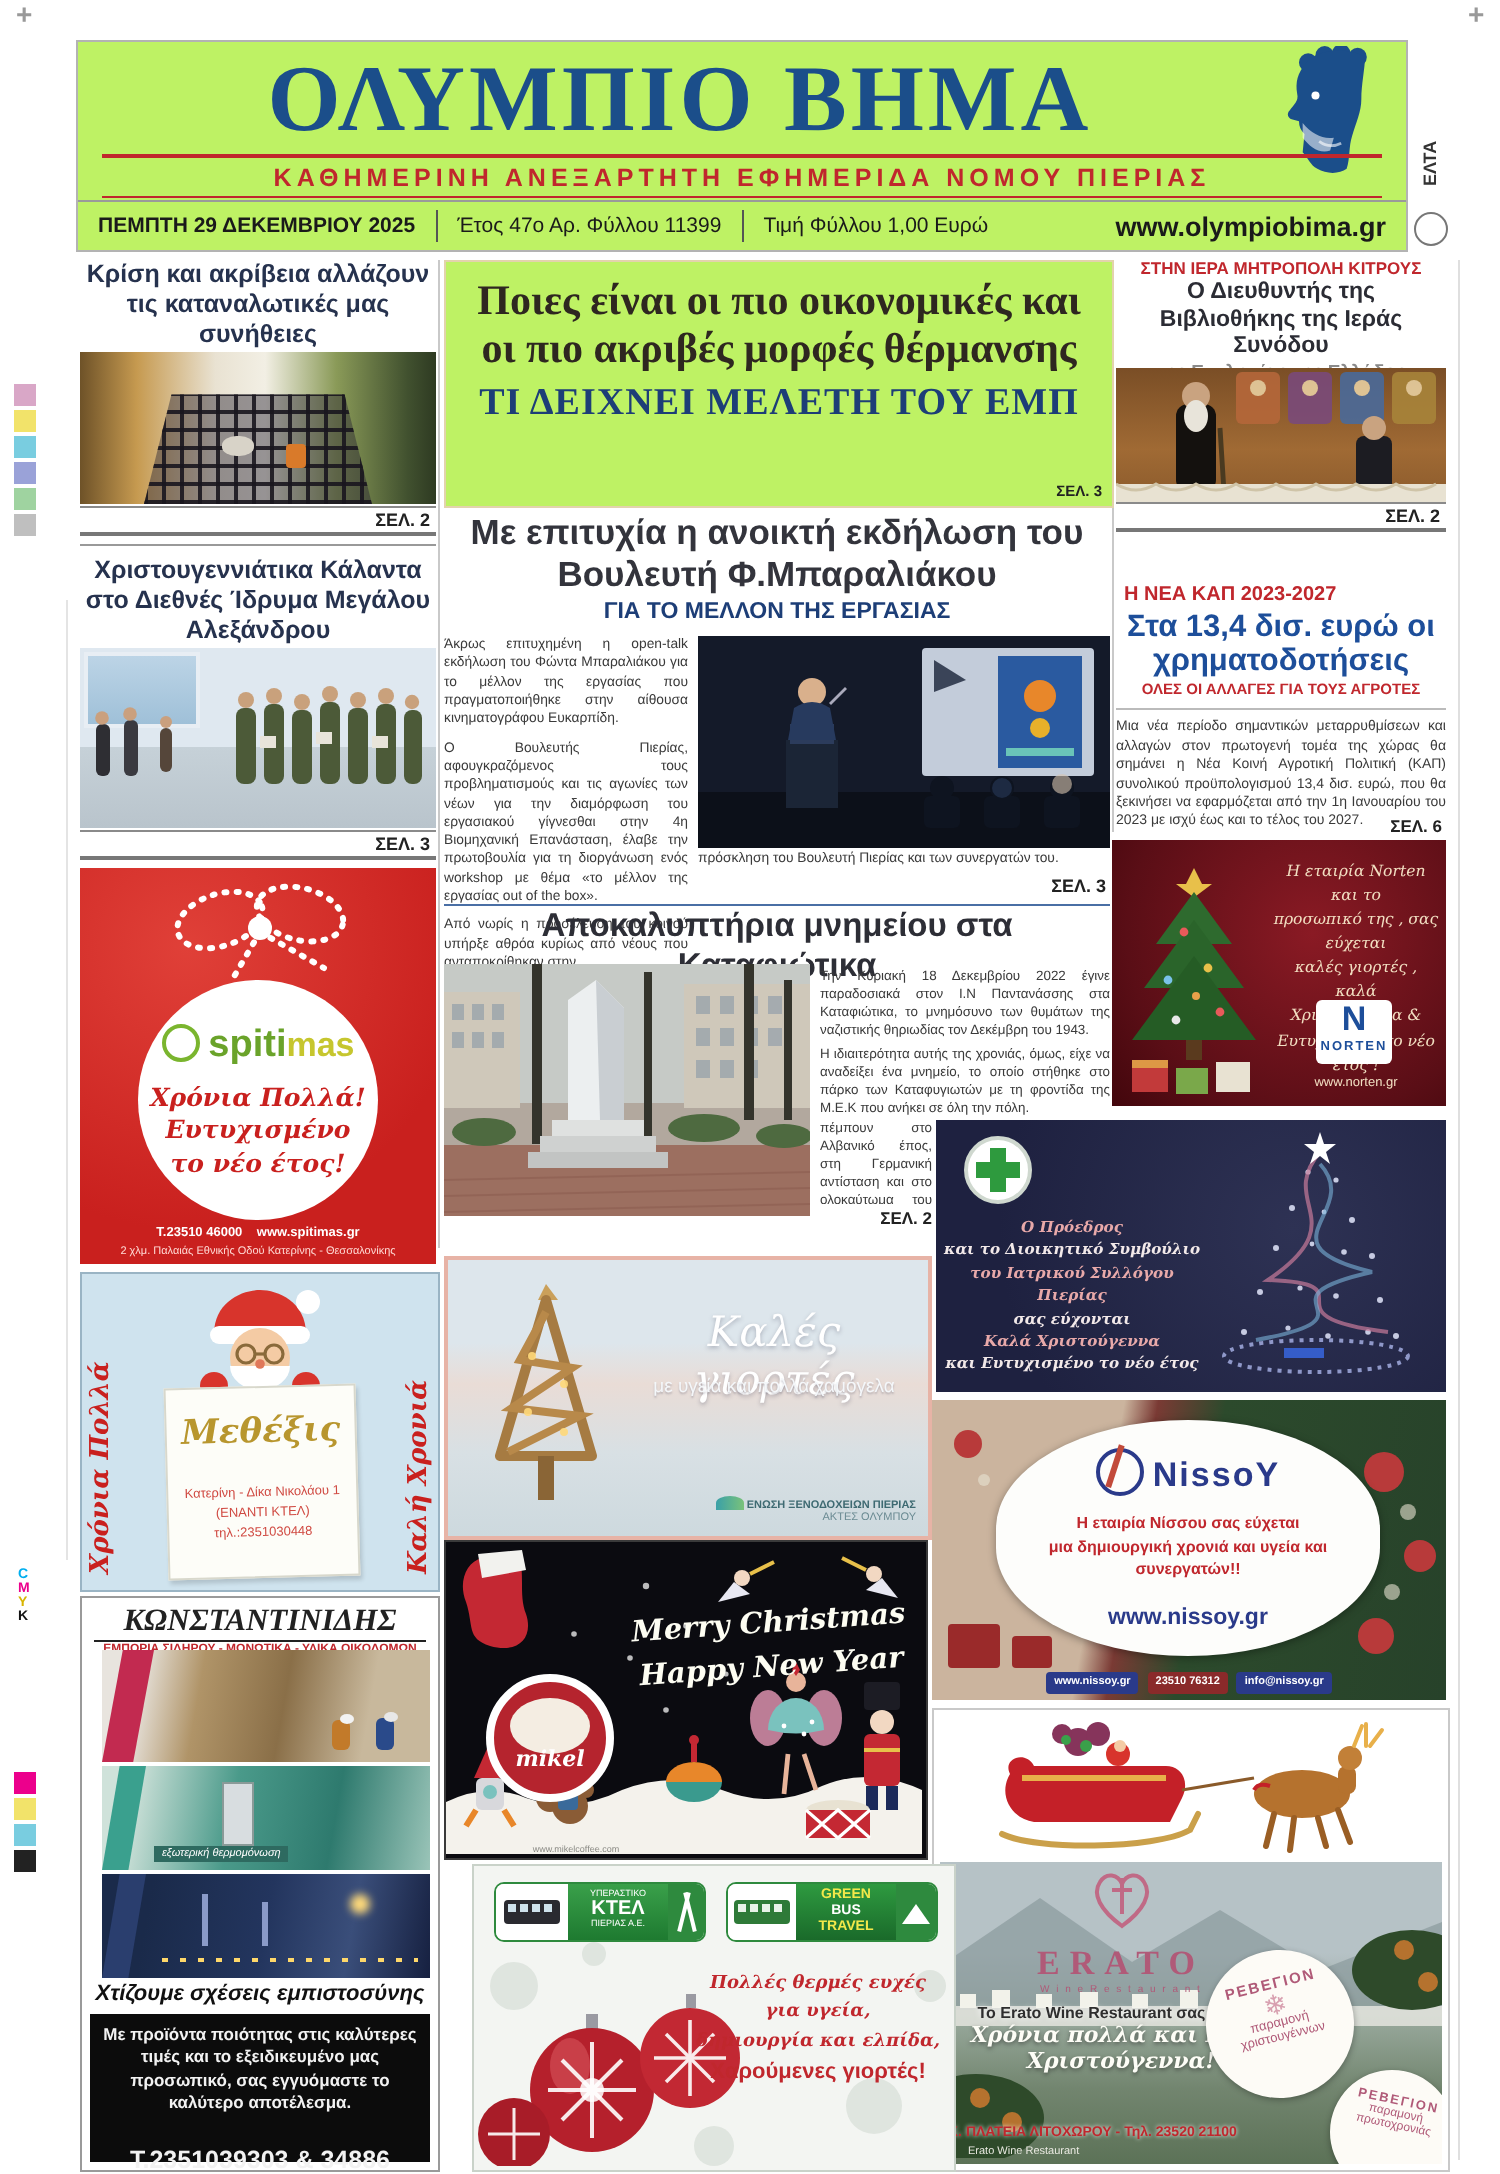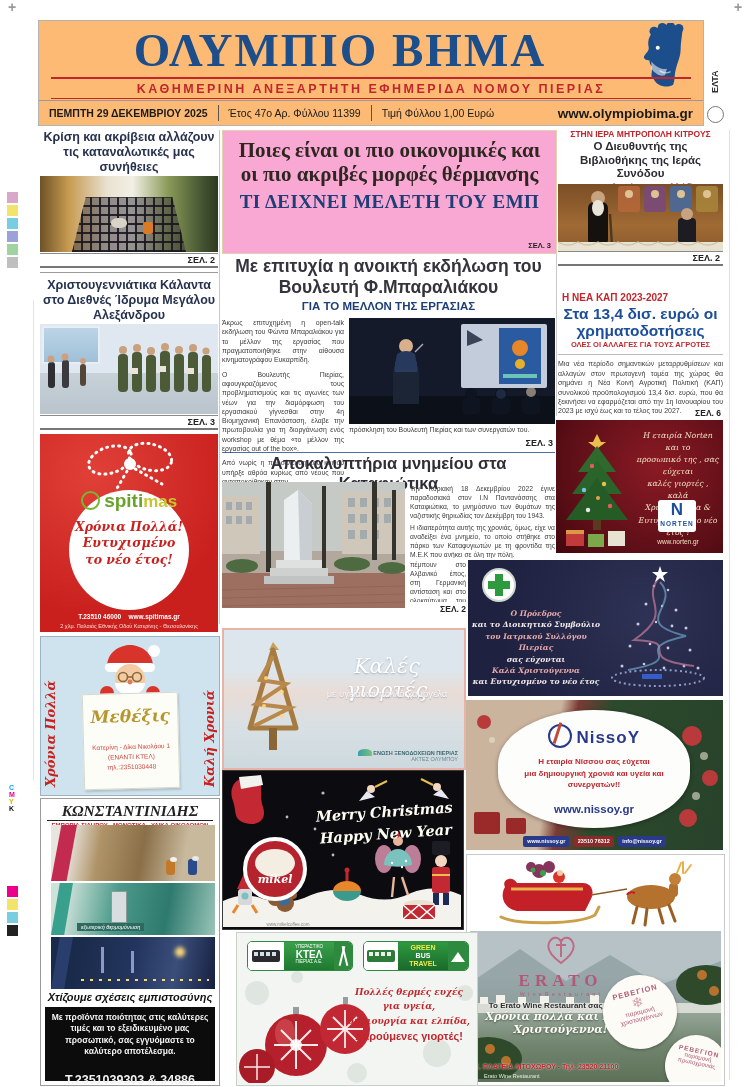--- a/index.html
+++ b/index.html
@@ -18,7 +18,7 @@
   .vline{width:1px;background:#c9c9c9}
   .cb{width:11px;height:11px;margin-bottom:2px}
   .crop{color:#999;font-size:14px;font-weight:bold;line-height:10px}
-  .mh-box{border:1px solid #b3b3b3;background:#fdba74}
+  .mh-box{border:1px solid #b3b3b3;background:#bef264}
   .mh-title{font-family:"Liberation Serif",serif;font-weight:bold;color:#1b4e8a;
             font-size:47px;letter-spacing:2px;line-height:1;white-space:nowrap}
   .mh-sub{color:#c0272d;font-weight:bold;font-size:12.5px;letter-spacing:2.5px;text-align:center;

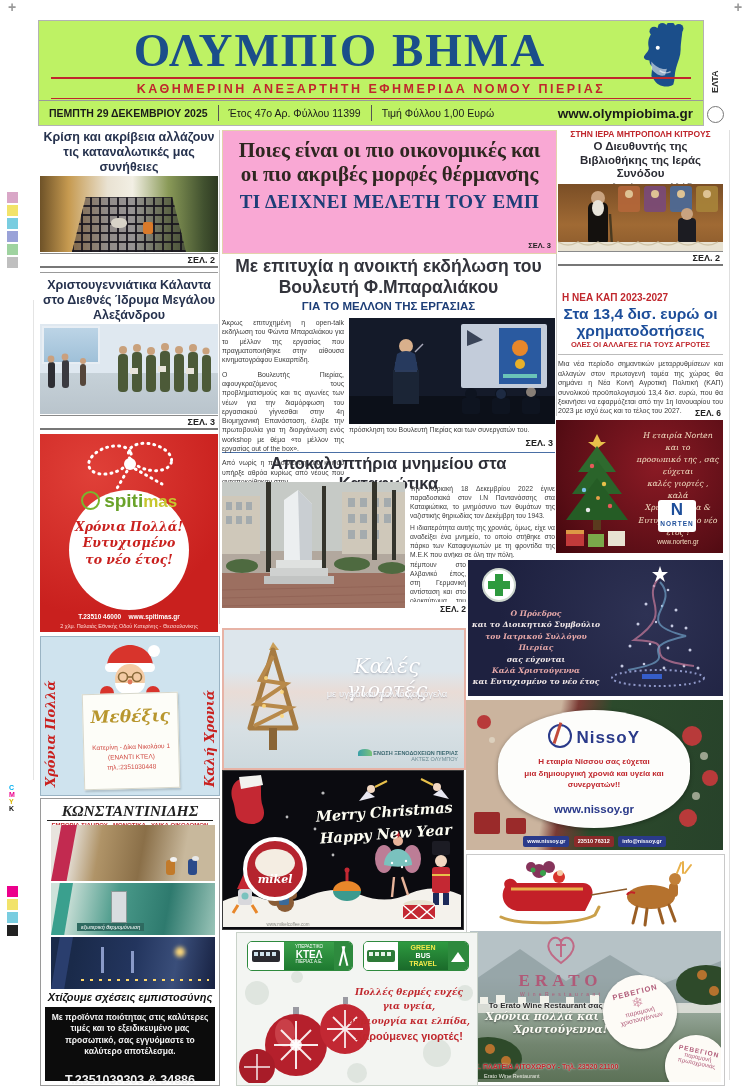--- a/index.html
+++ b/index.html
@@ -26,7 +26,7 @@
   .mh-info{display:flex;align-items:center;border-top:1px solid #9a9a9a;height:24px;font-size:10.5px;color:#1a1a1a}
   .mh-cell{padding:0 10px;font-weight:bold;white-space:nowrap}
   .sep-l{border-left:1px solid #555;height:16px}
-  .lead-box{background:#f9a8d4;border:1px solid #e3d3ac;text-align:center}
+  .lead-box{background:#bef264;border:1px solid #e3d3ac;text-align:center}
   .lead-h{font-family:"Liberation Serif",serif;font-weight:bold;color:#2e2720;font-size:21px;line-height:1.12}
   .lead-s{font-family:"Liberation Serif",serif;font-weight:bold;color:#1d3e77;font-size:19px;letter-spacing:.5px}
   .blue-ttl{color:#1d4e9a;font-weight:bold;text-align:center;line-height:1.1}

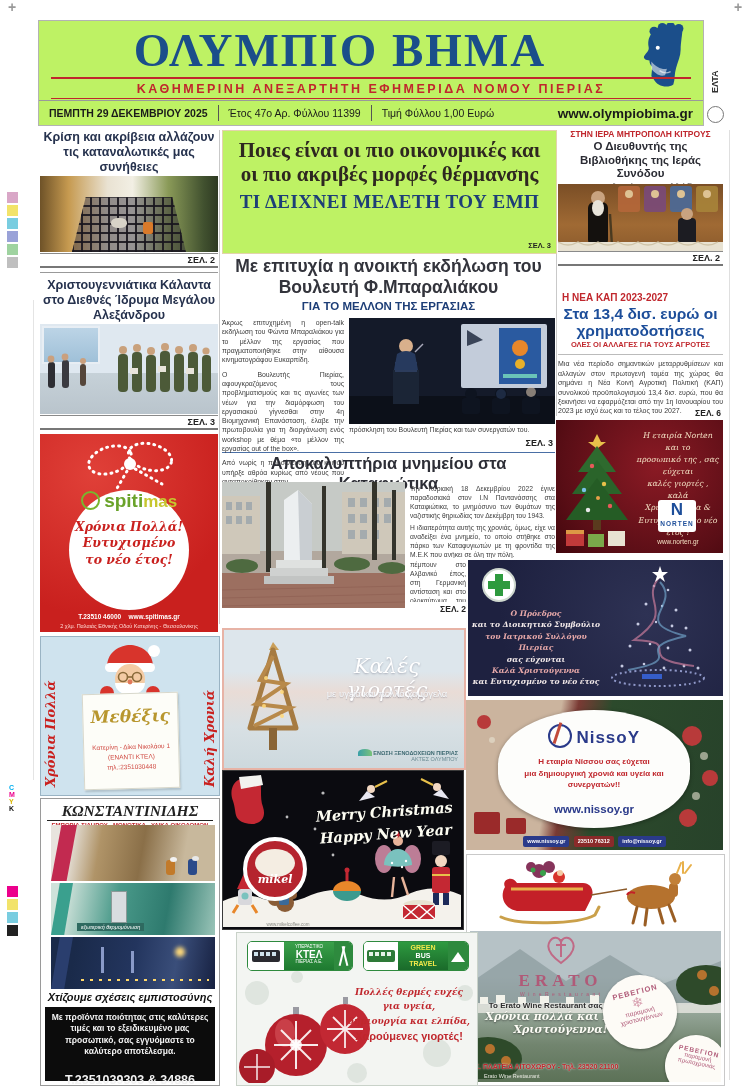--- a/index.html
+++ b/index.html
@@ -164,7 +164,7 @@
       <circle cx="62" cy="28" r="6" fill="#fff"></circle>
     </svg>
     <div class="abs" style="left:29px;top:56px;width:120px;height:120px;background:#fff;border-radius:50%;text-align:center">
-      <div style="">
+      <div style="margin-top:22px">
         <span style="display:inline-block;width:15px;height:15px;border-radius:50%;border:2.5px solid #7ab52e;vertical-align:-3px"></span>
         <span style="font-weight:bold;font-size:19px;color:#6aa32a">spiti</span><span style="font-weight:bold;font-size:17px;color:#c6c62e">mas</span>
       </div>

